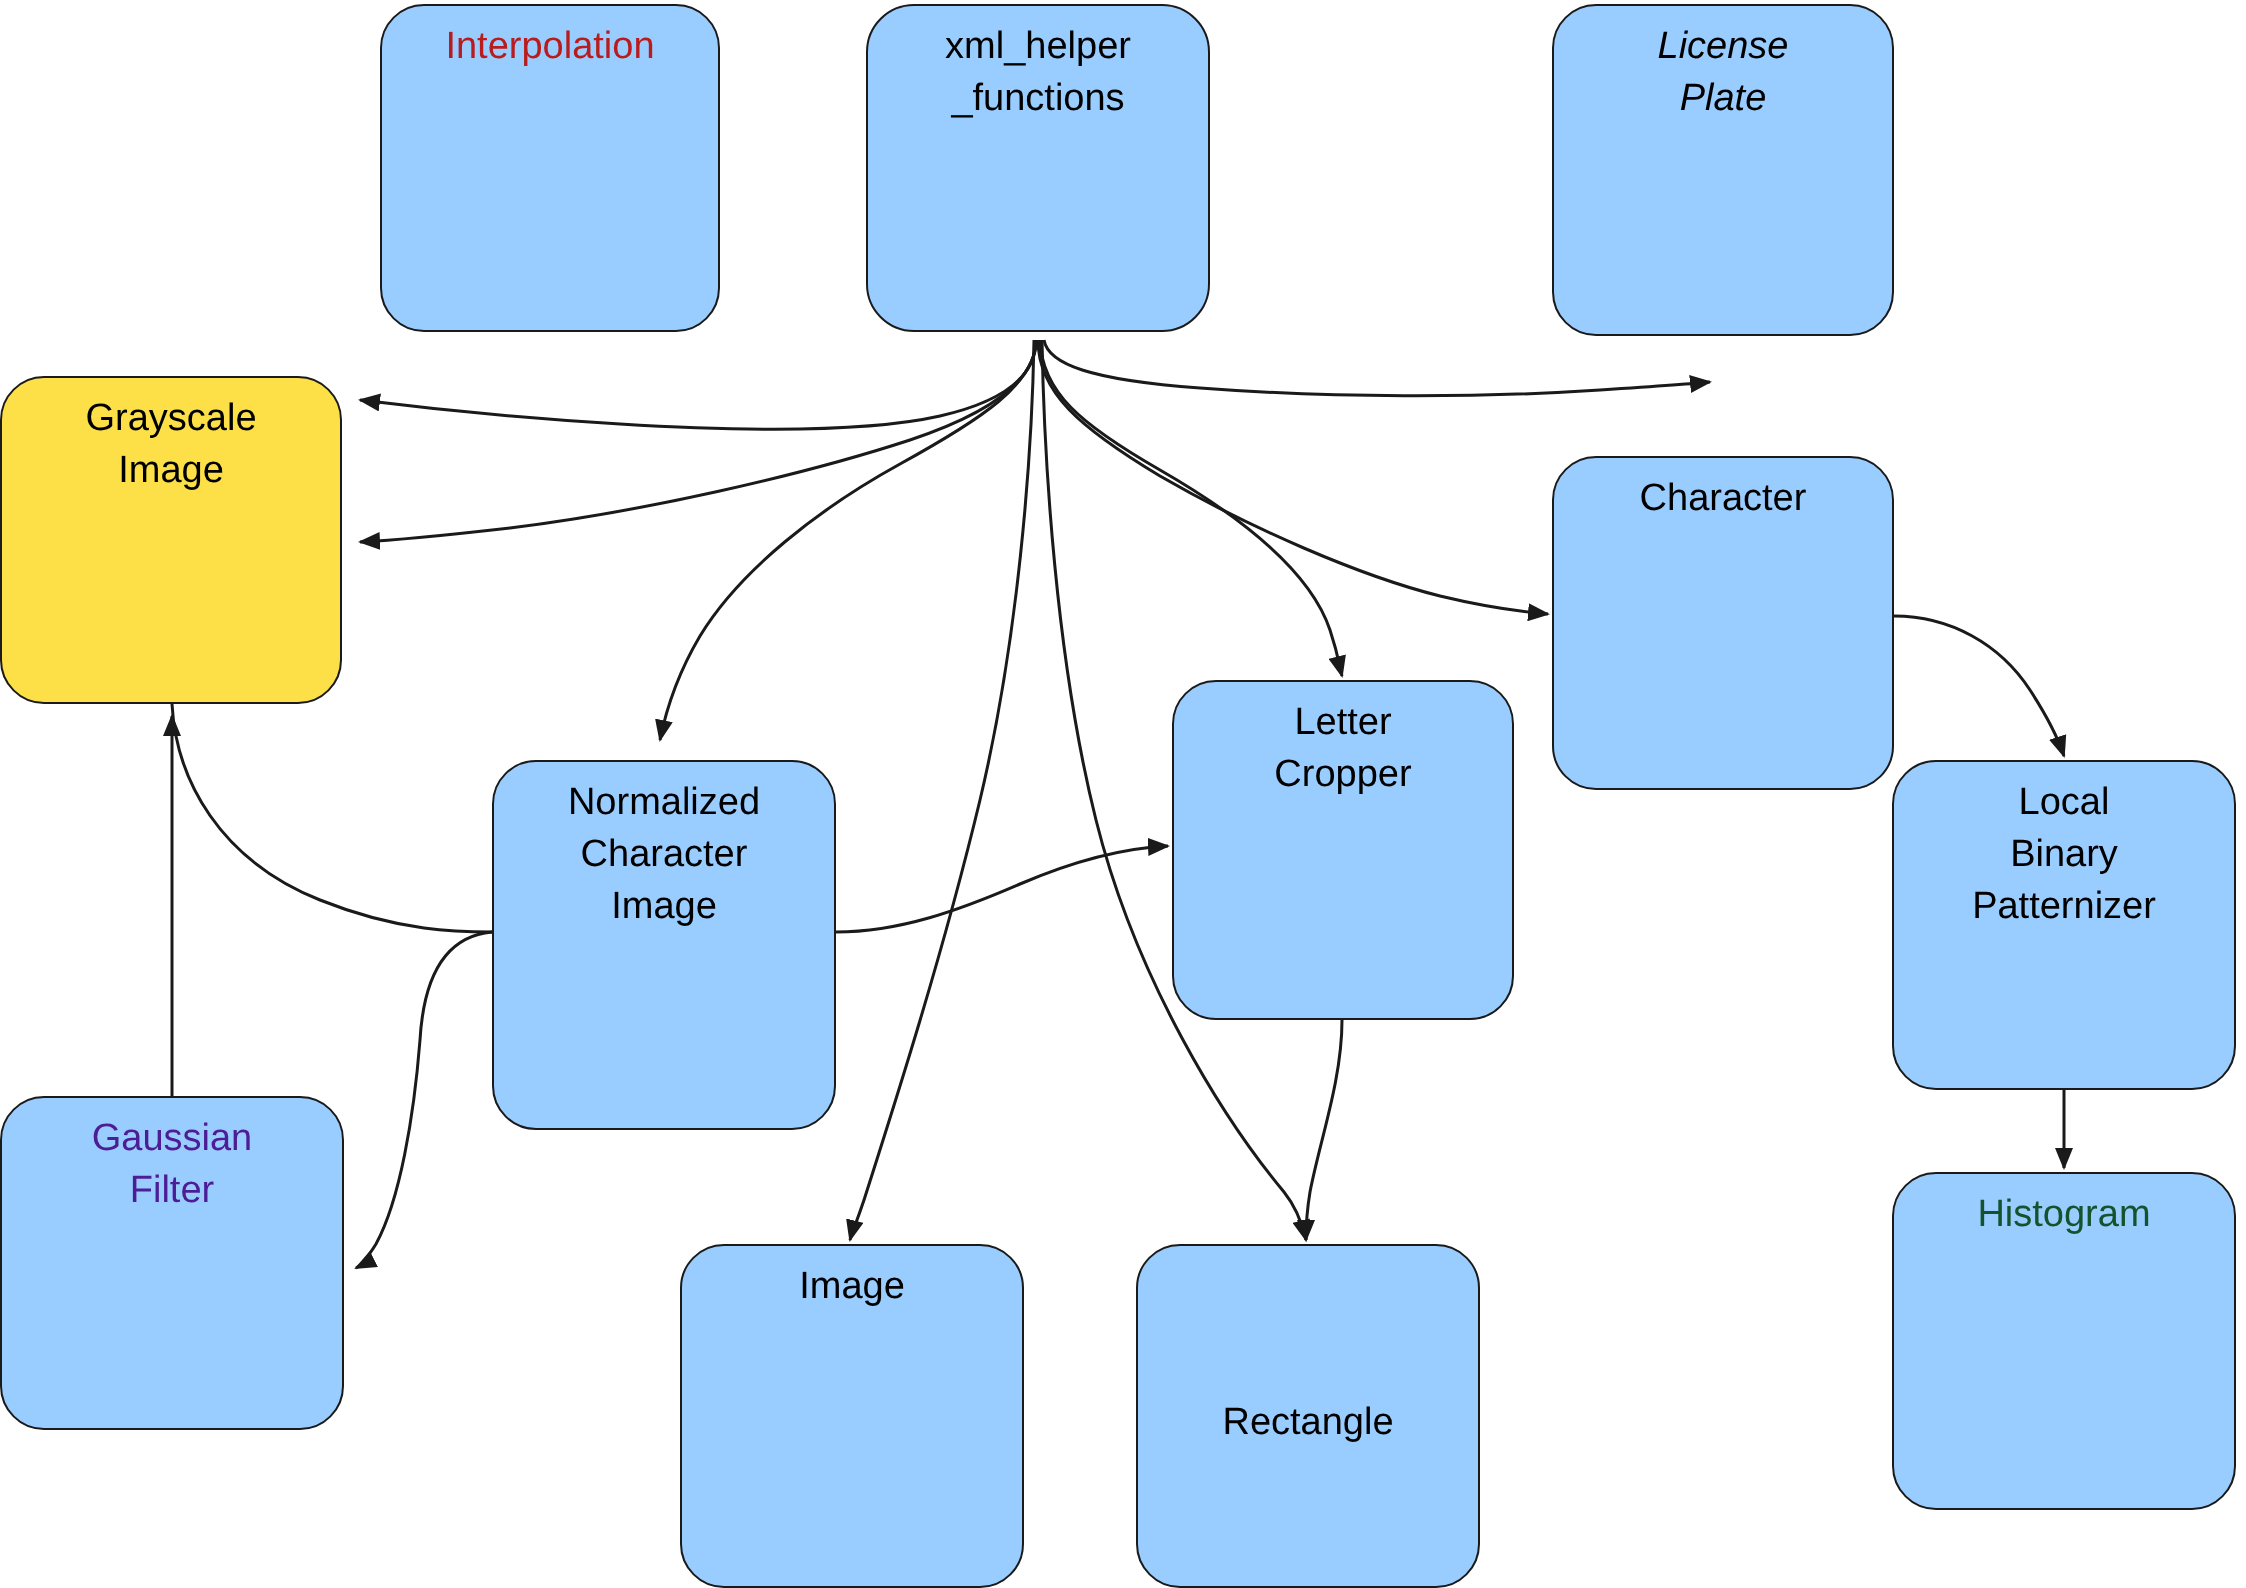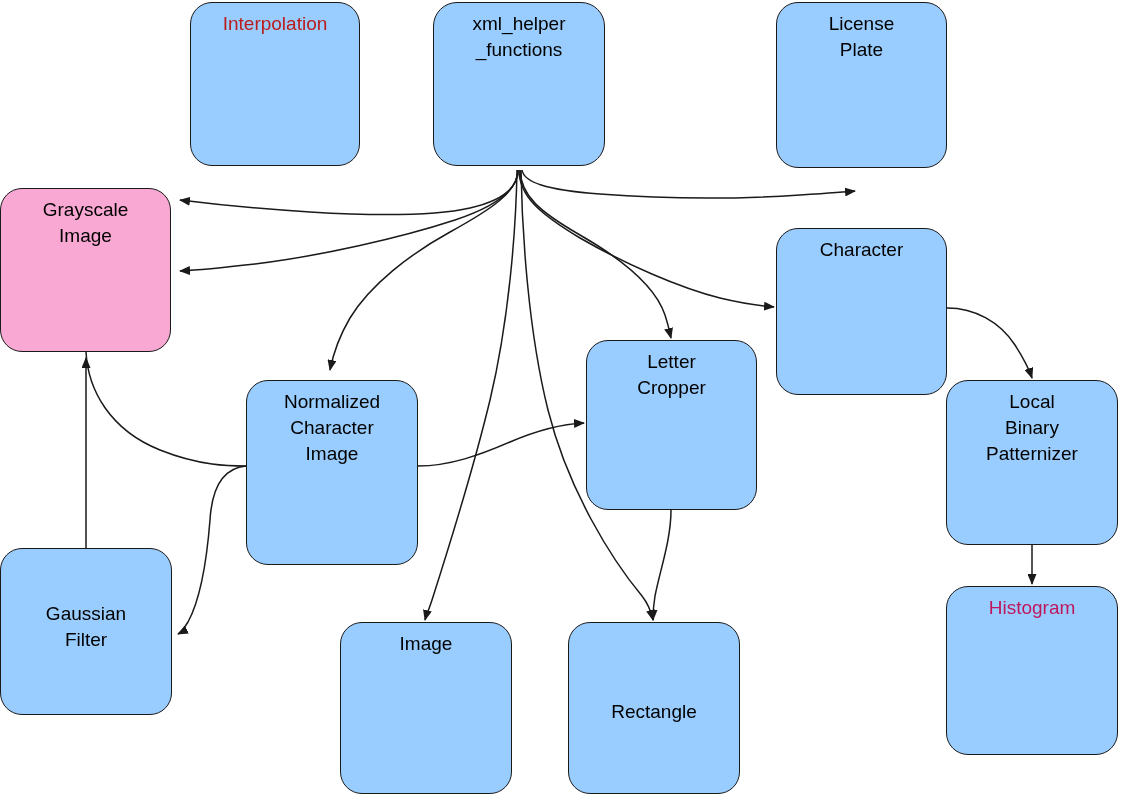--- a/index.html
+++ b/index.html
@@ -84,7 +84,7 @@
 _functions</div>
       </div>
       <div class="node" style="left: 776px; top: 2px; width: 171px; height: 166px; background: rgb(154, 205, 255); border-color: rgb(26, 26, 26);">
-        <div class="node-label" style="color: rgb(0, 0, 0);">License
+        <div class="node-label" style="color: rgb(0, 0, 0); font-style: italic;">License
 Plate</div>
       </div>
       <div class="node" style="left: 0px; top: 188px; width: 171px; height: 164px; background: #f9a8d4; border-color: rgb(26, 26, 26);">

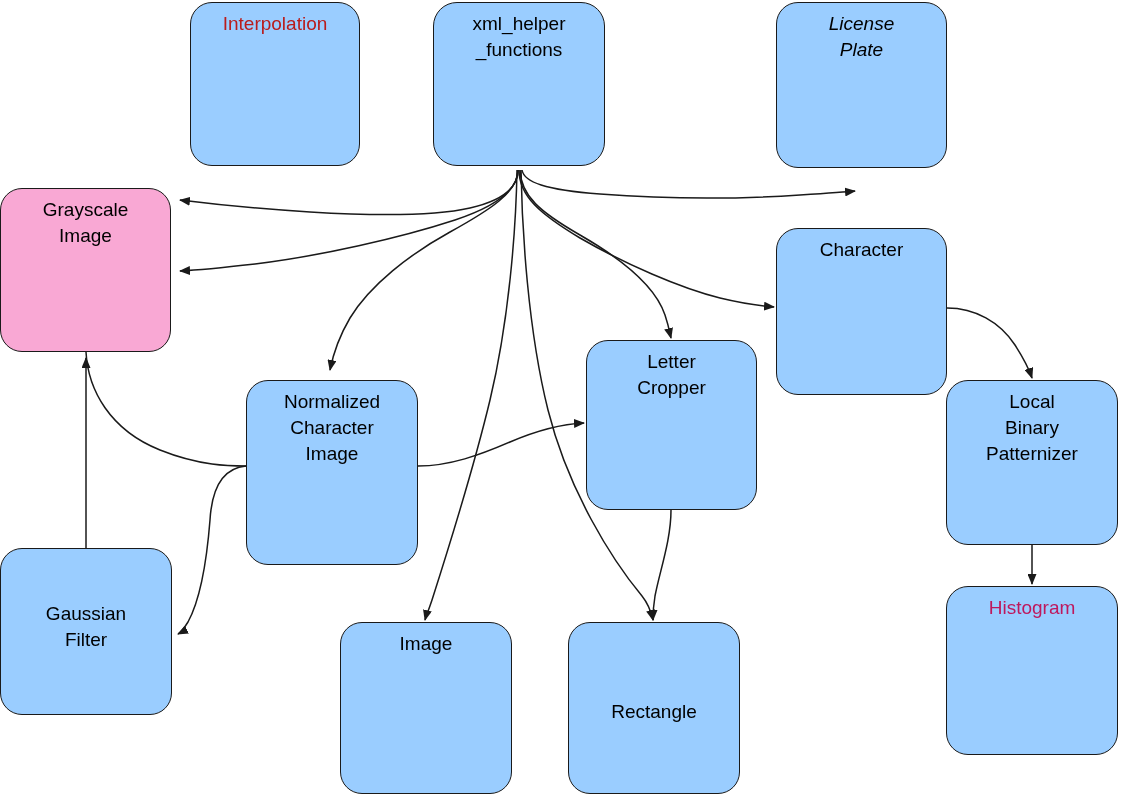--- a/index.html
+++ b/index.html
@@ -87,7 +87,7 @@
         <div class="node-label" style="color: rgb(0, 0, 0); font-style: italic;">License
 Plate</div>
       </div>
-      <div class="node" style="left: 0px; top: 188px; width: 171px; height: 164px; background: #f9a8d4; border-color: rgb(26, 26, 26);">
+      <div class="node" style="left: 0px; top: 188px; width: 171px; height: 164px; background: #fde047; border-color: rgb(26, 26, 26);">
         <div class="node-label" style="color: rgb(0, 0, 0);">Grayscale
 Image</div>
       </div>

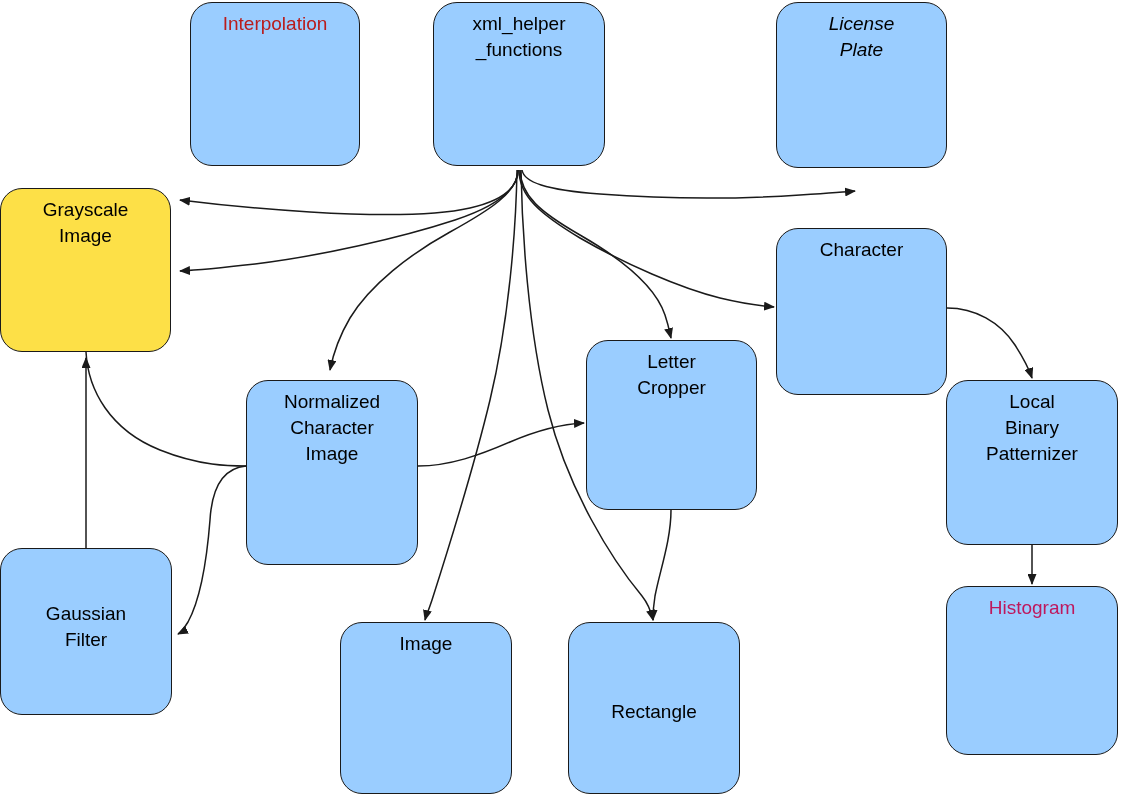--- a/index.html
+++ b/index.html
@@ -109,7 +109,7 @@
 Patternizer</div>
       </div>
       <div class="node" style="left: 0px; top: 548px; width: 172px; height: 167px; background: rgb(154, 205, 255); border-color: rgb(26, 26, 26);">
-        <div class="node-label" style="color: #000000; margin-top: 44px;">Gaussian
+        <div class="node-label" style="color: #4c1d95;">Gaussian
 Filter</div>
       </div>
       <div class="node" style="left: 946px; top: 586px; width: 172px; height: 169px; background: rgb(154, 205, 255); border-color: rgb(26, 26, 26);">

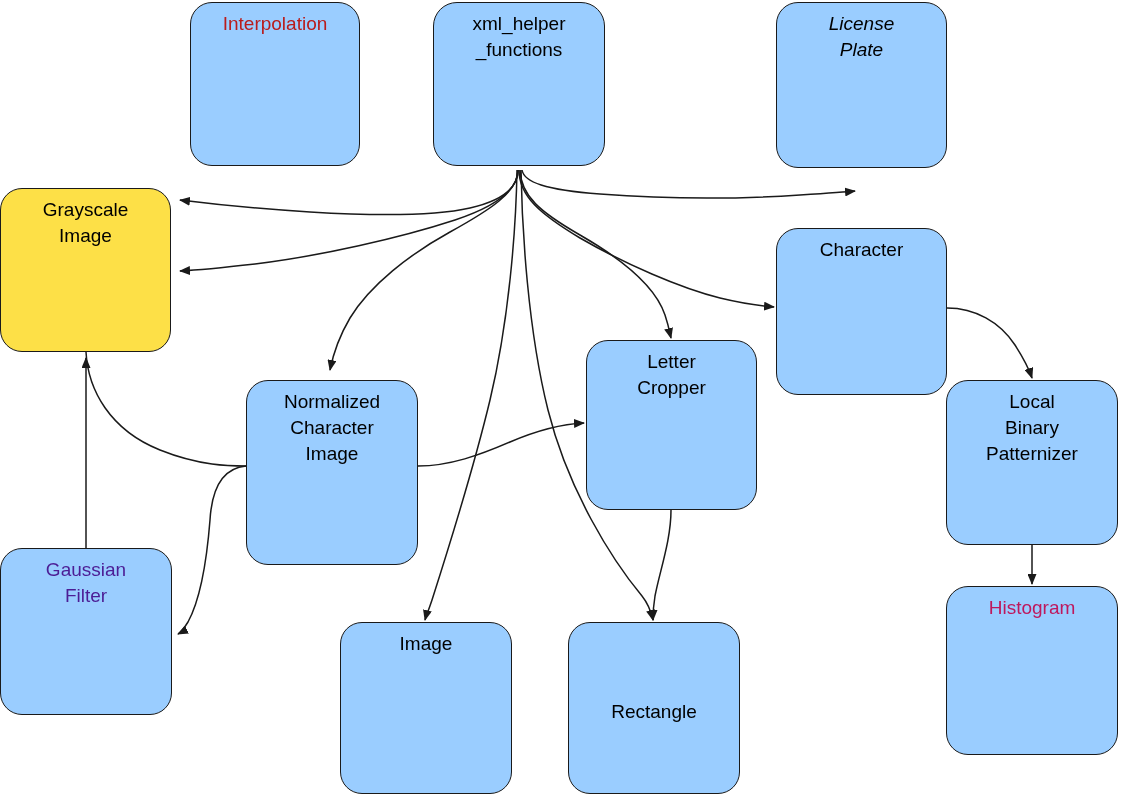--- a/index.html
+++ b/index.html
@@ -113,7 +113,7 @@
 Filter</div>
       </div>
       <div class="node" style="left: 946px; top: 586px; width: 172px; height: 169px; background: rgb(154, 205, 255); border-color: rgb(26, 26, 26);">
-        <div class="node-label" style="color: #be185d; text-align: right;">Histogram</div>
+        <div class="node-label" style="color: #14532d; text-align: right;">Histogram</div>
       </div>
       <div class="node" style="left: 340px; top: 622px; width: 172px; height: 172px; background: rgb(154, 205, 255); border-color: rgb(26, 26, 26);">
         <div class="node-label" style="color: rgb(0, 0, 0);">Image</div>

